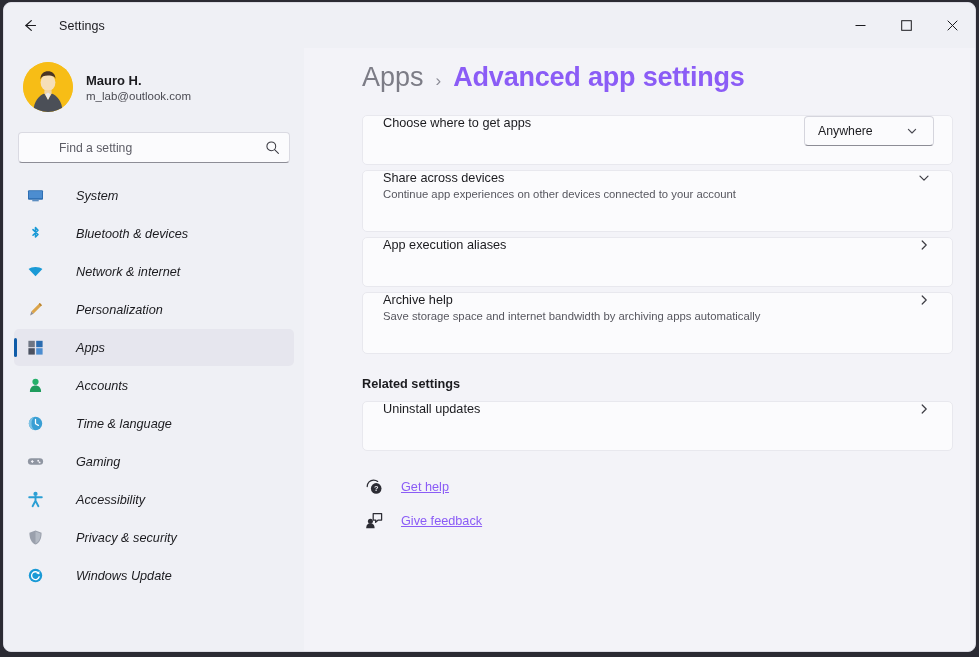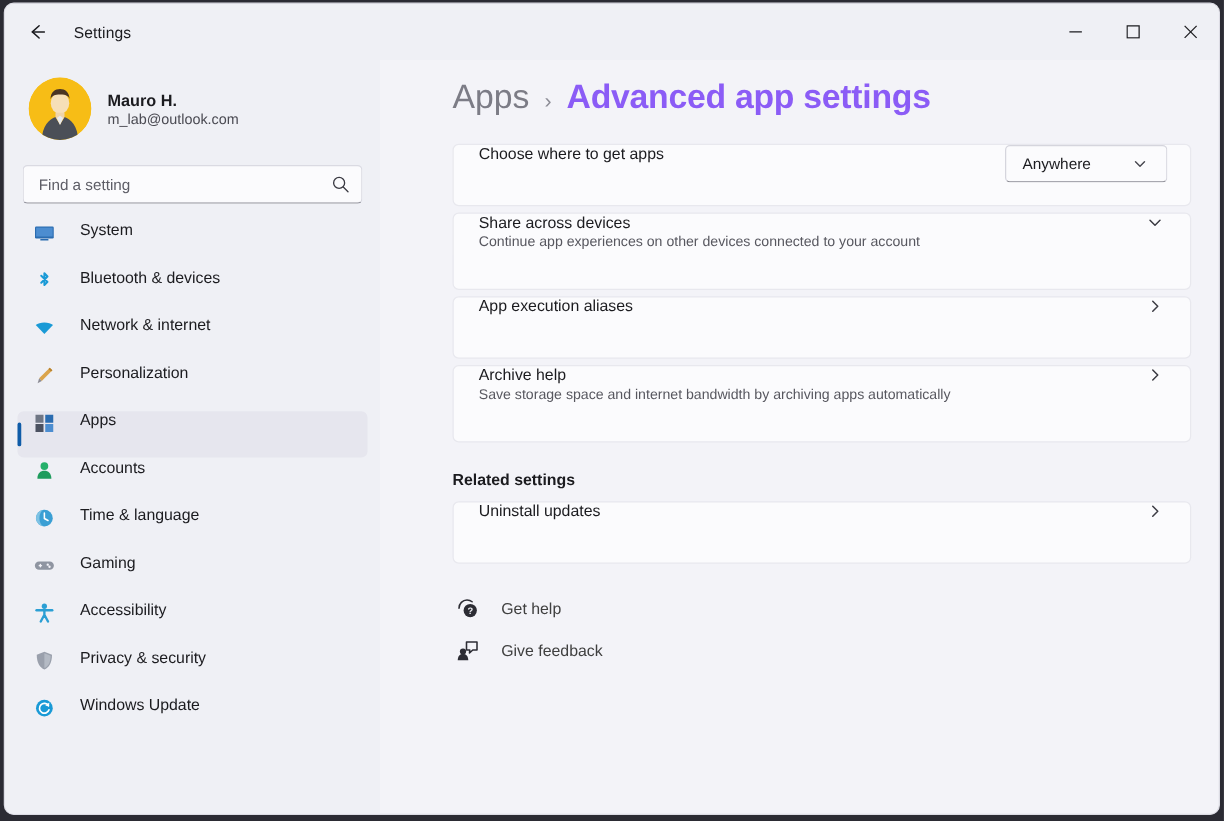--- a/index.html
+++ b/index.html
@@ -110,6 +110,7 @@
     font-family: "Liberation Sans", sans-serif;
     font-size: 12.2px;
     color: #1b1b1f;
+    margin-left: 28px;
   }
   #search-input::placeholder { color: #5d5d66; }
 

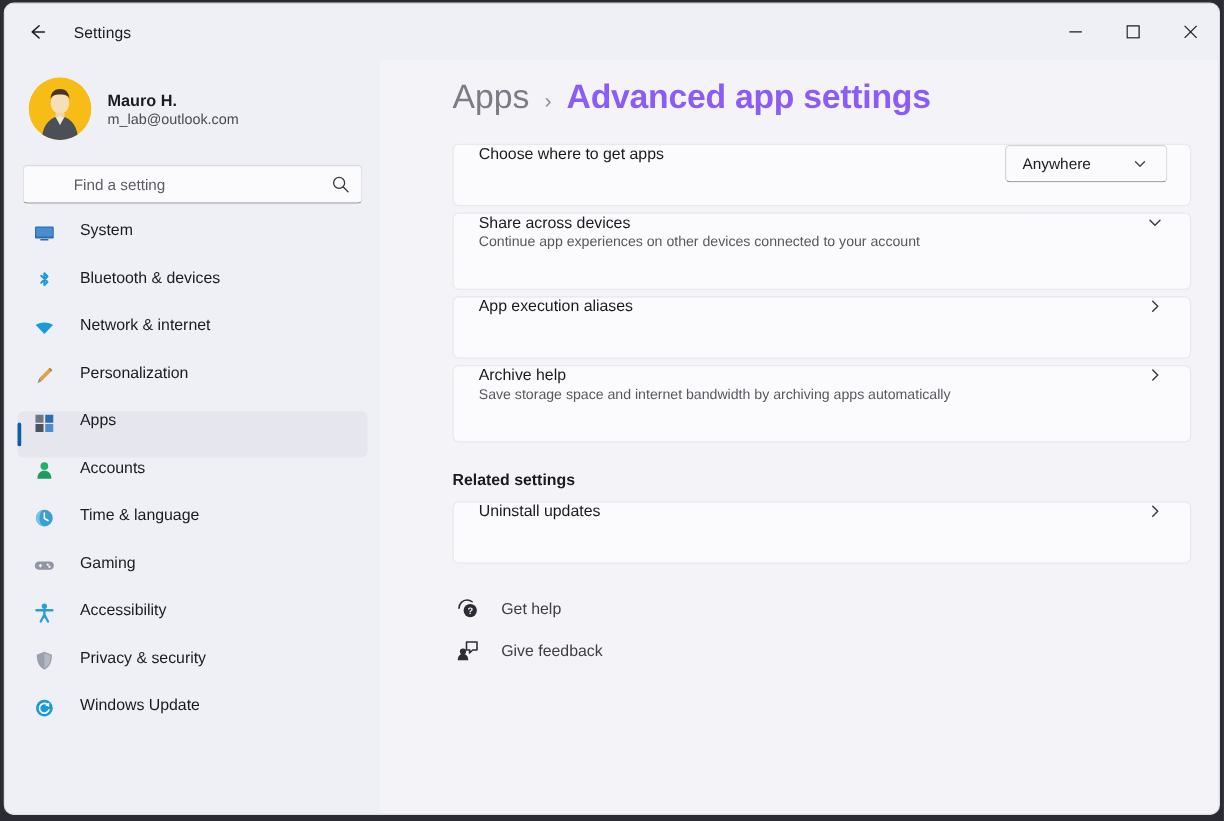--- a/index.html
+++ b/index.html
@@ -118,10 +118,12 @@
   .navitem {
     height: 37px;
     display: flex;
+    align-items: center;
     border-radius: 5px;
     padding-left: 12px;
     position: relative;
-    gap: 20px;
+    gap: 32px;
+    font-style: italic;
   }
   .navitem.selected { background: #e6e6ee; }
   .navitem.selected::before {

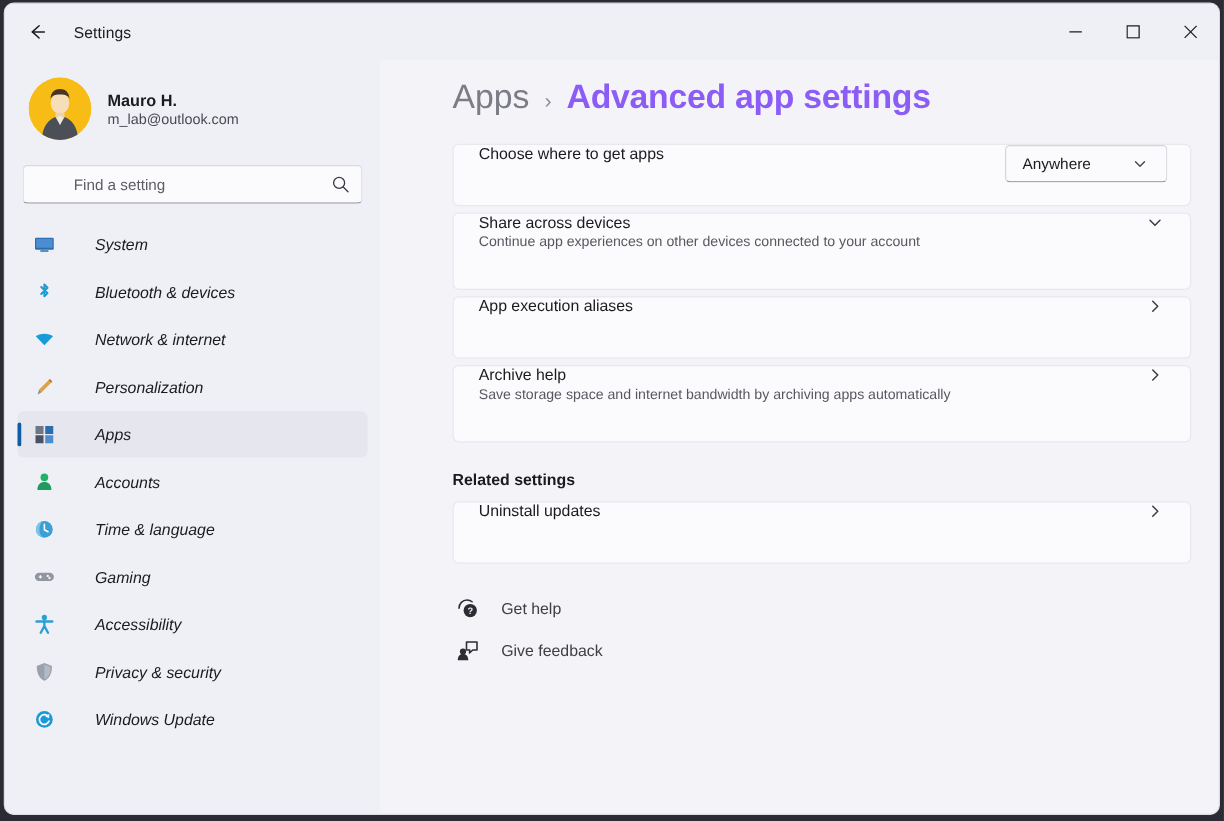--- a/index.html
+++ b/index.html
@@ -212,7 +212,7 @@
     gap: 17px;
     padding-left: 2px;
   }
-  .flink-label { font-size: 12.7px; color: #404040; }
+  .flink-label { font-size: 12.7px; color: #8b5cf6; text-decoration: underline; }
   .flink-icon { width: 20px; height: 20px; display:flex; align-items:center; justify-content:center; flex-shrink:0; }
 </style>
 </head>

